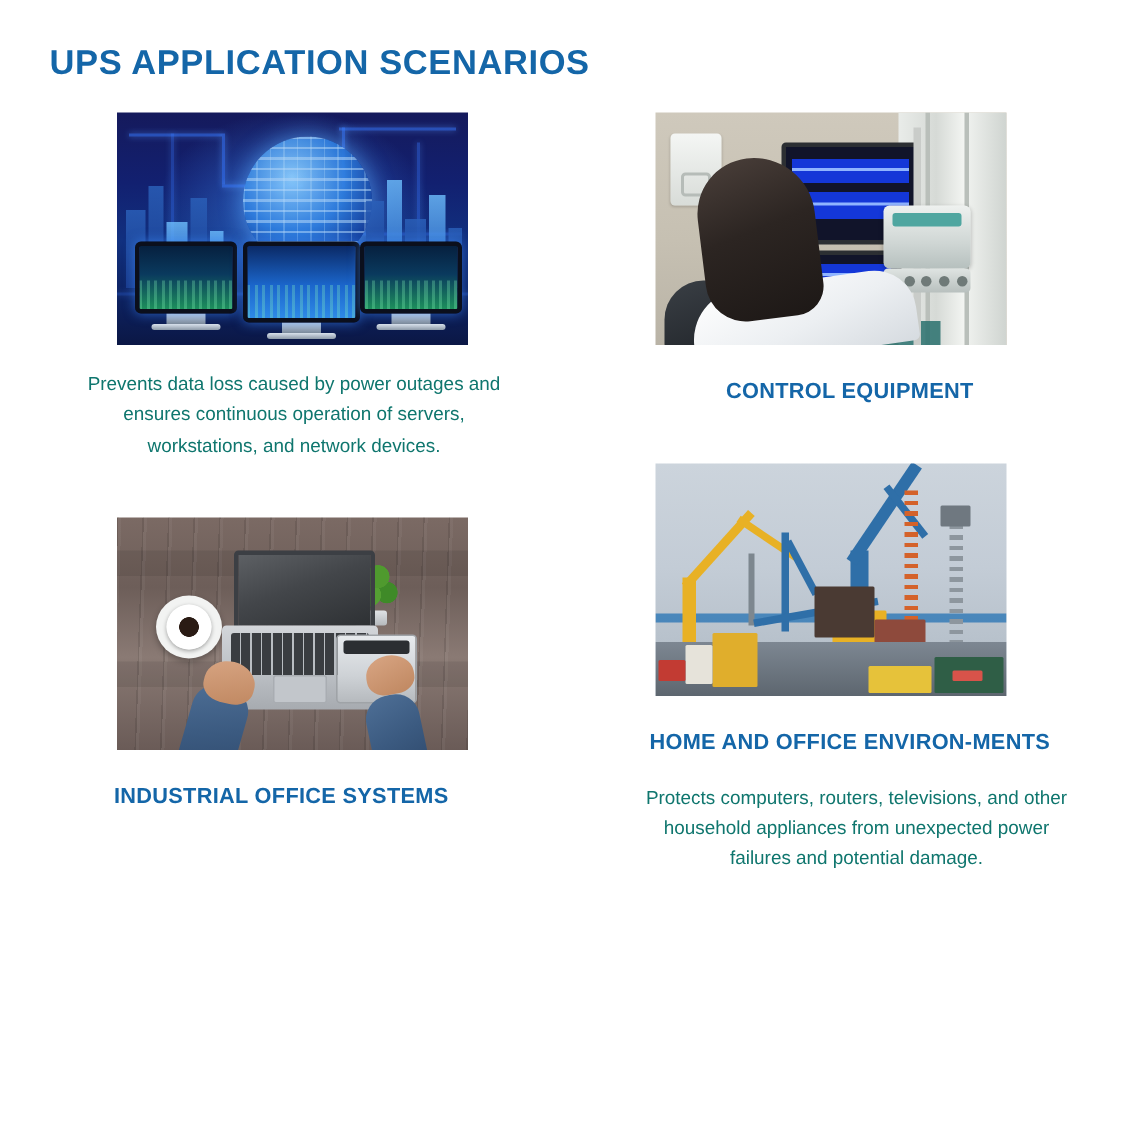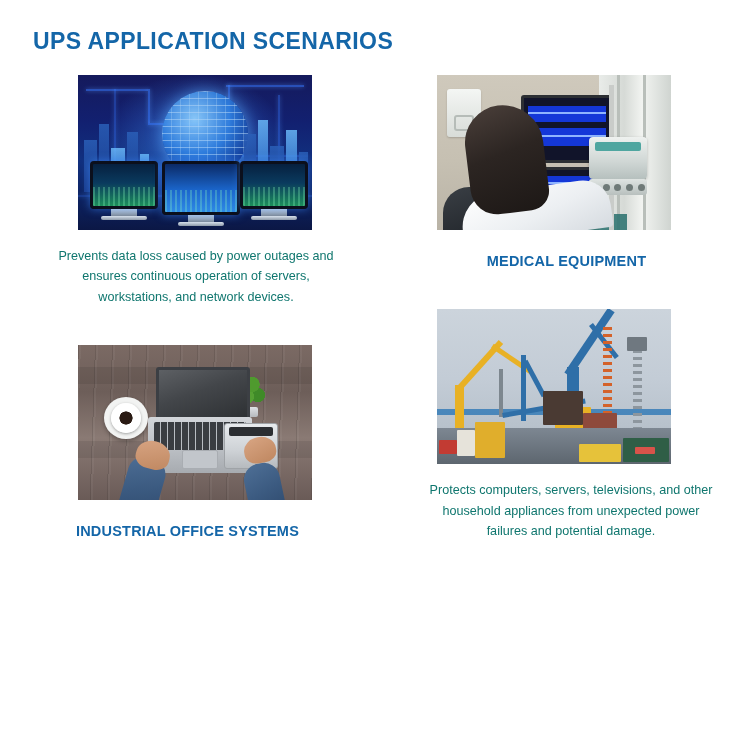--- a/index.html
+++ b/index.html
@@ -305,7 +305,7 @@
           <div class="med-coat"></div>
           <div class="med-hair"></div>
         </div>
-        <div class="card-title card-title-right">MEDICAL EQUIPMENT</div>
+        <div class="card-title card-title-right">CONTROL EQUIPMENT</div>
       </div>
 
       <div class="card" style="margin-top:38px;">

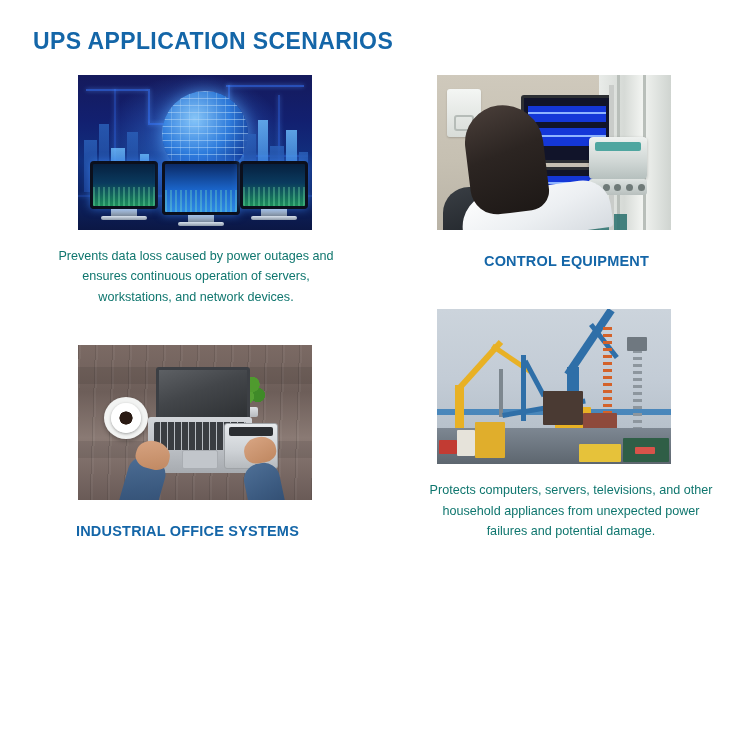--- a/index.html
+++ b/index.html
@@ -341,6 +341,7 @@
           <div class="box" style="left:186px;bottom:2px;width:46px;height:24px;background:#2f5e46;"></div>
           <div class="box" style="left:198px;bottom:10px;width:20px;height:7px;background:#d8534a;"></div>
         </div>
+        <div class="card-title card-title-right">HOME AND OFFICE ENVIRON-MENTS</div>
         <div class="card-body card-body-right">Protects computers, servers, televisions, and other household appliances from unexpected power failures and potential damage.</div>
       </div>
 

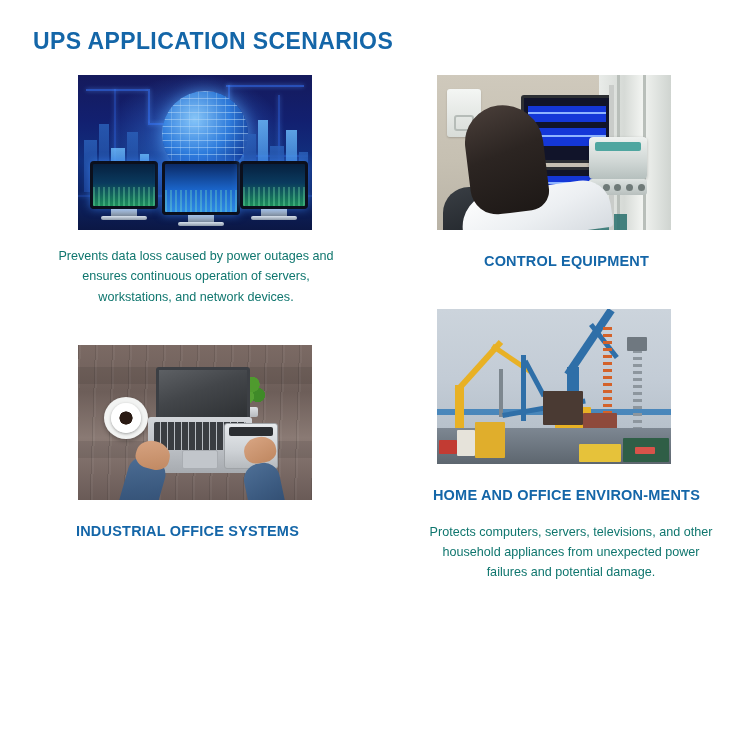--- a/index.html
+++ b/index.html
@@ -342,7 +342,7 @@
           <div class="box" style="left:198px;bottom:10px;width:20px;height:7px;background:#d8534a;"></div>
         </div>
         <div class="card-title card-title-right">HOME AND OFFICE ENVIRON-MENTS</div>
-        <div class="card-body card-body-right">Protects computers, servers, televisions, and other household appliances from unexpected power failures and potential damage.</div>
+        <div class="card-body card-body-right">Protects computers, routers, televisions, and other household appliances from unexpected power failures and potential damage.</div>
       </div>
 
     </div>

